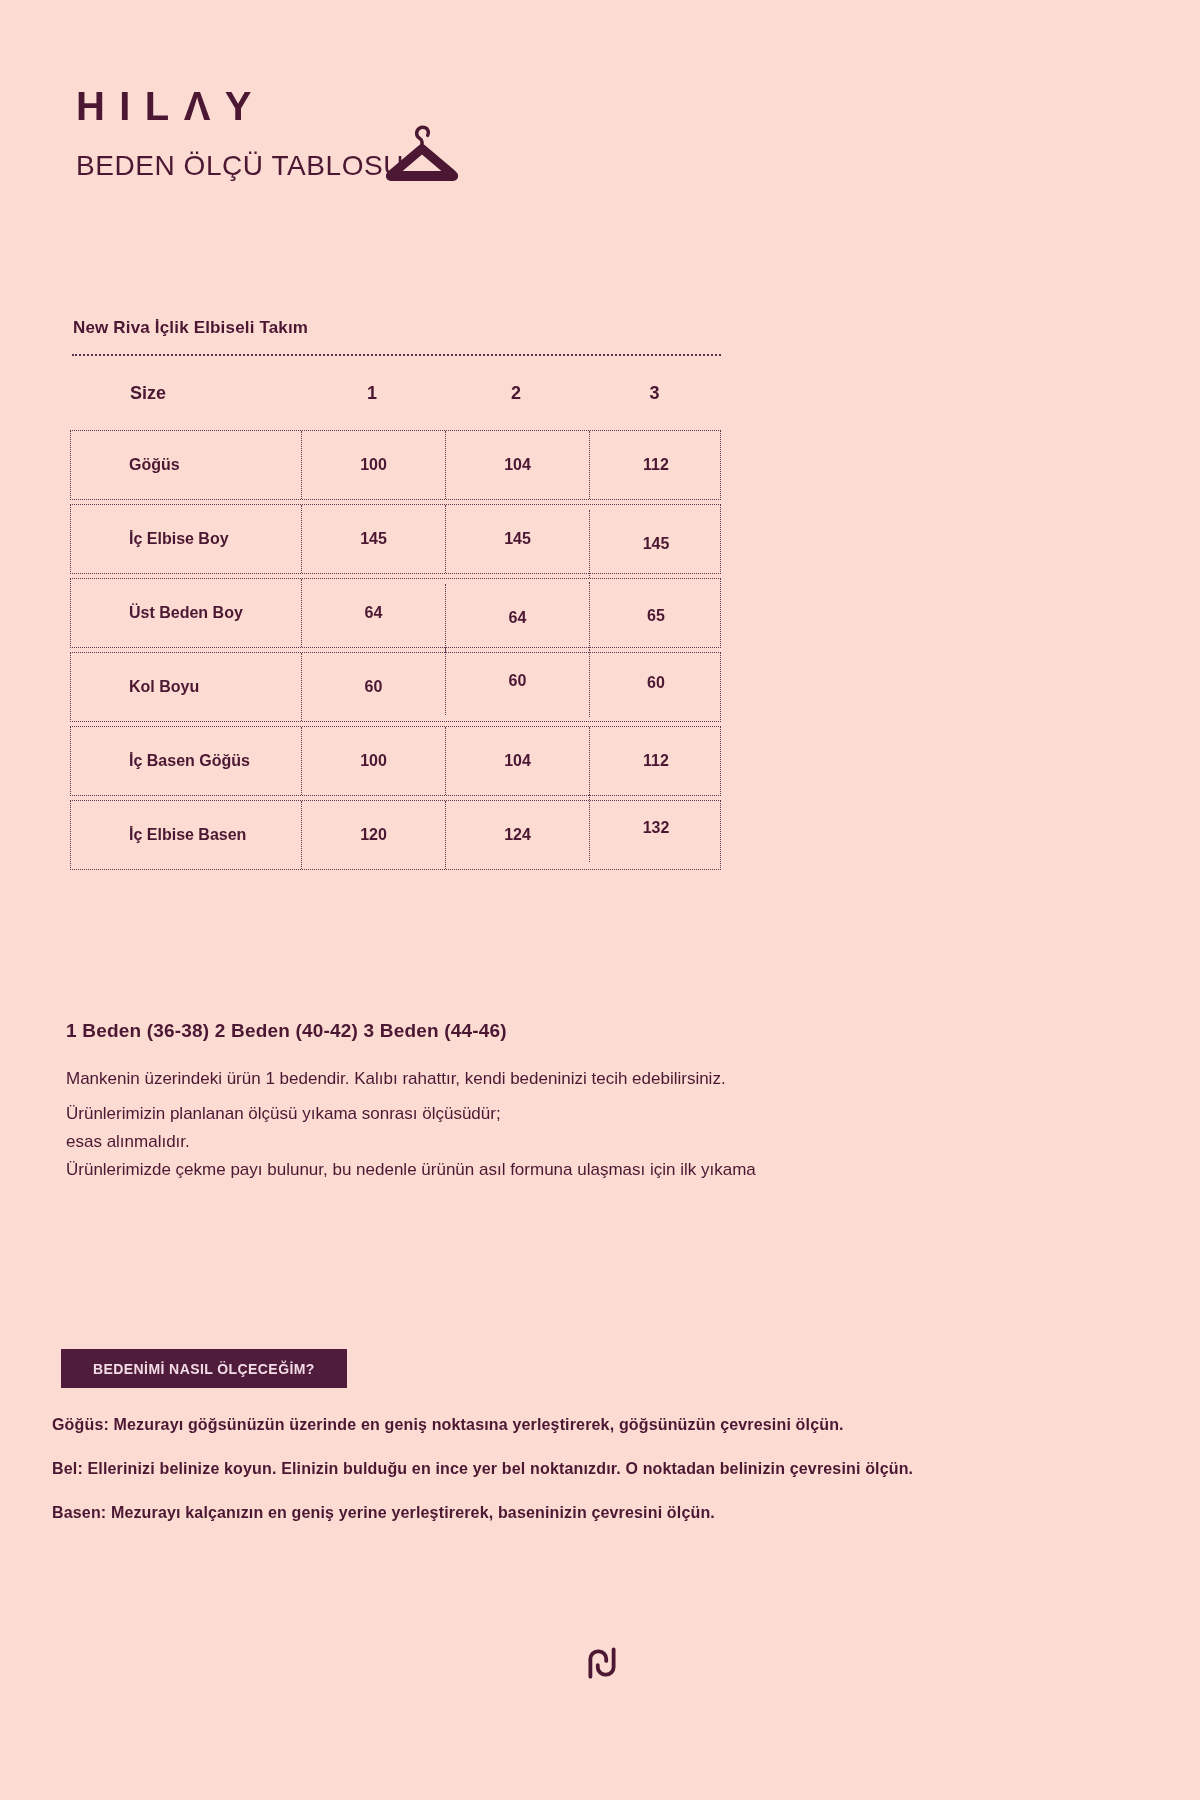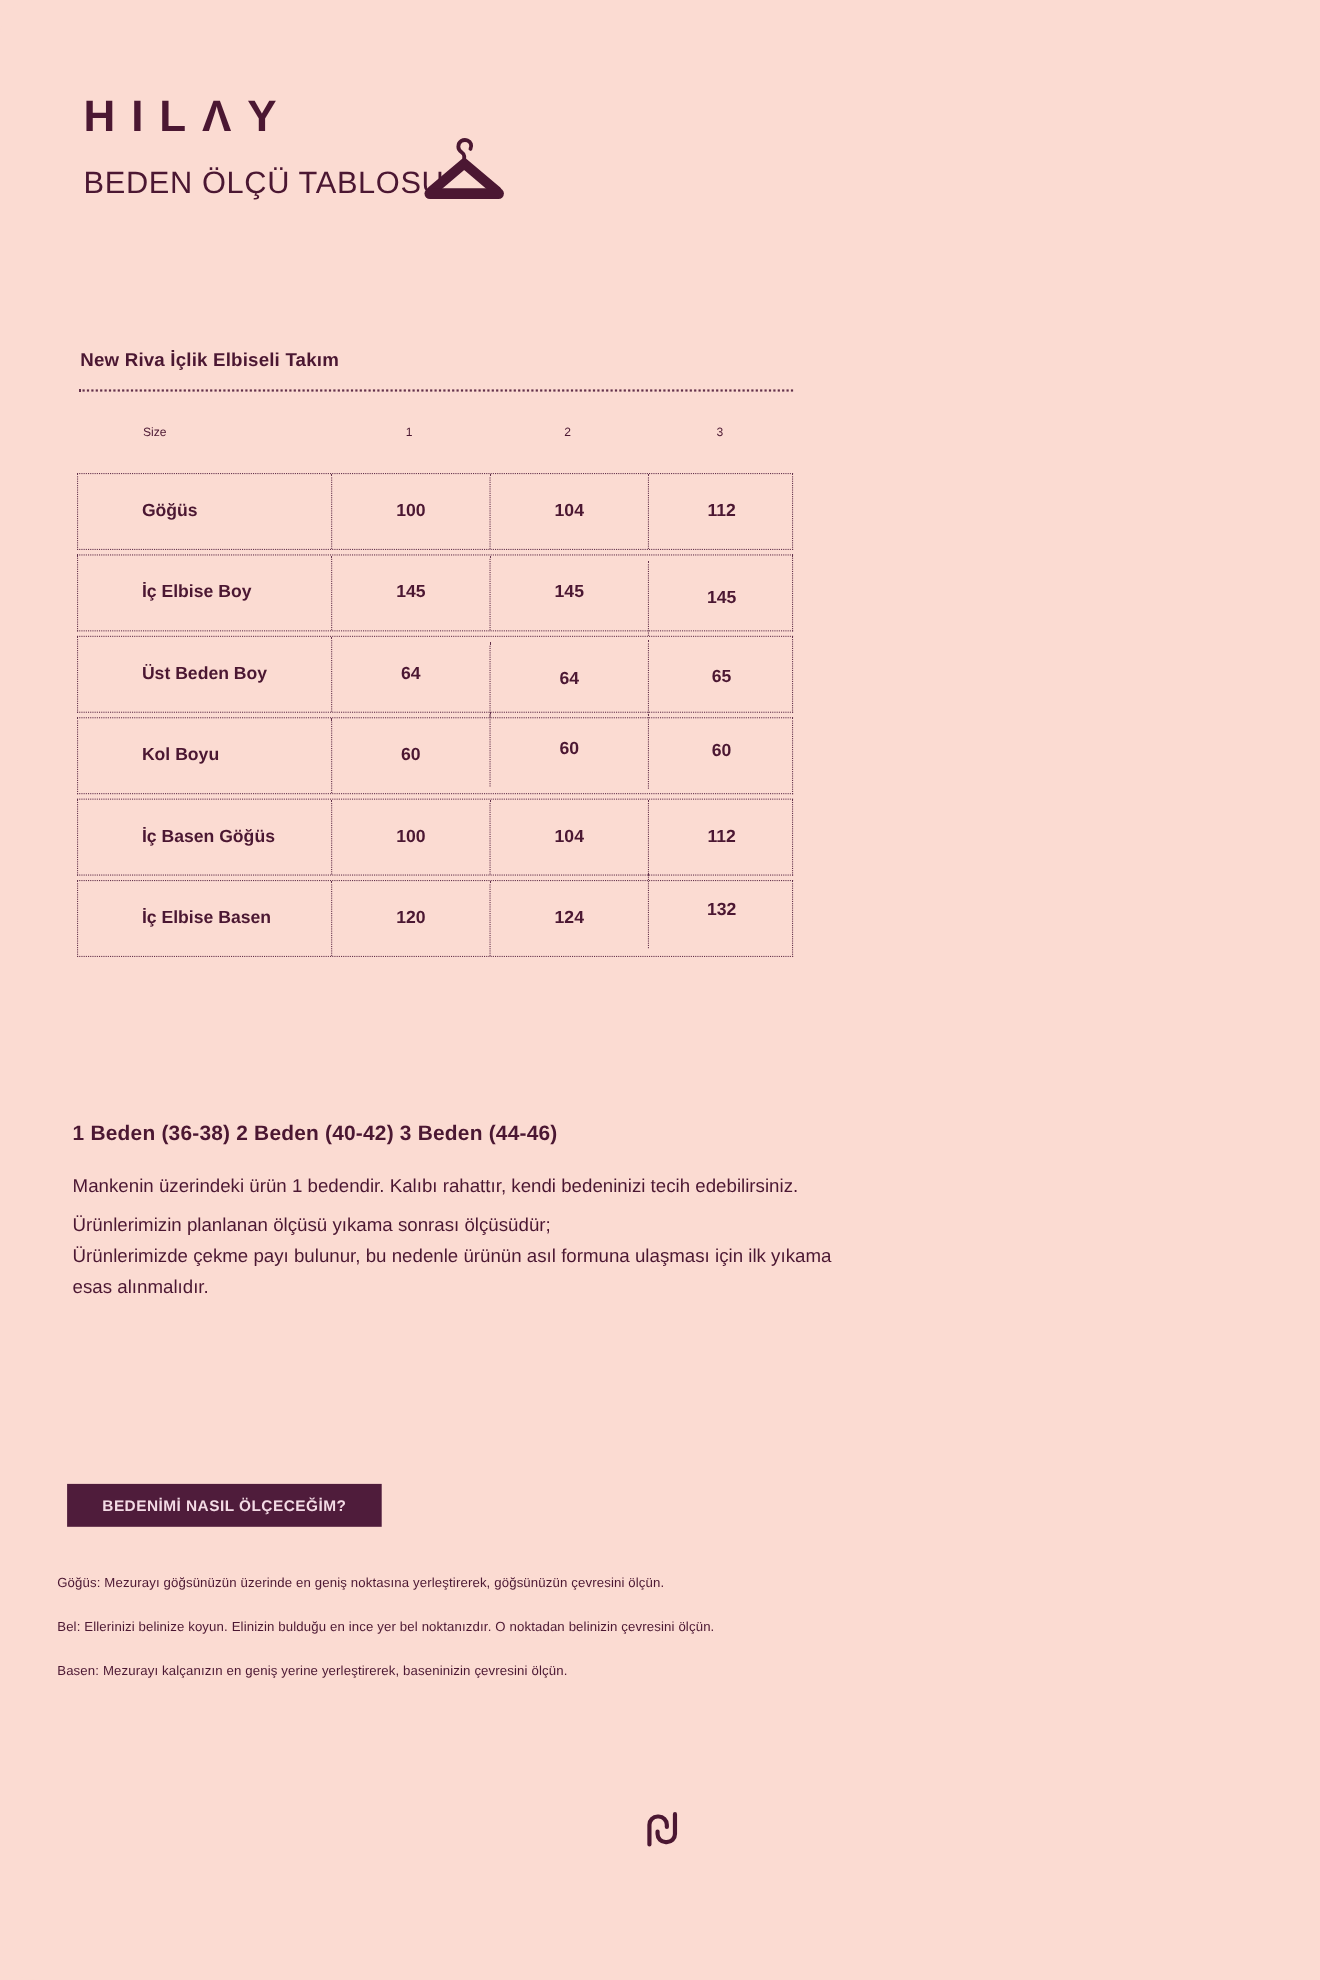--- a/index.html
+++ b/index.html
@@ -48,7 +48,7 @@
   }
   .hcell{
     display:flex;align-items:center;justify-content:center;
-    font-size:11px;font-weight:400;
+    font-size:18px;font-weight:700;
   }
   .hcell.first{justify-content:flex-start;padding-left:60px;}
   .tbody{

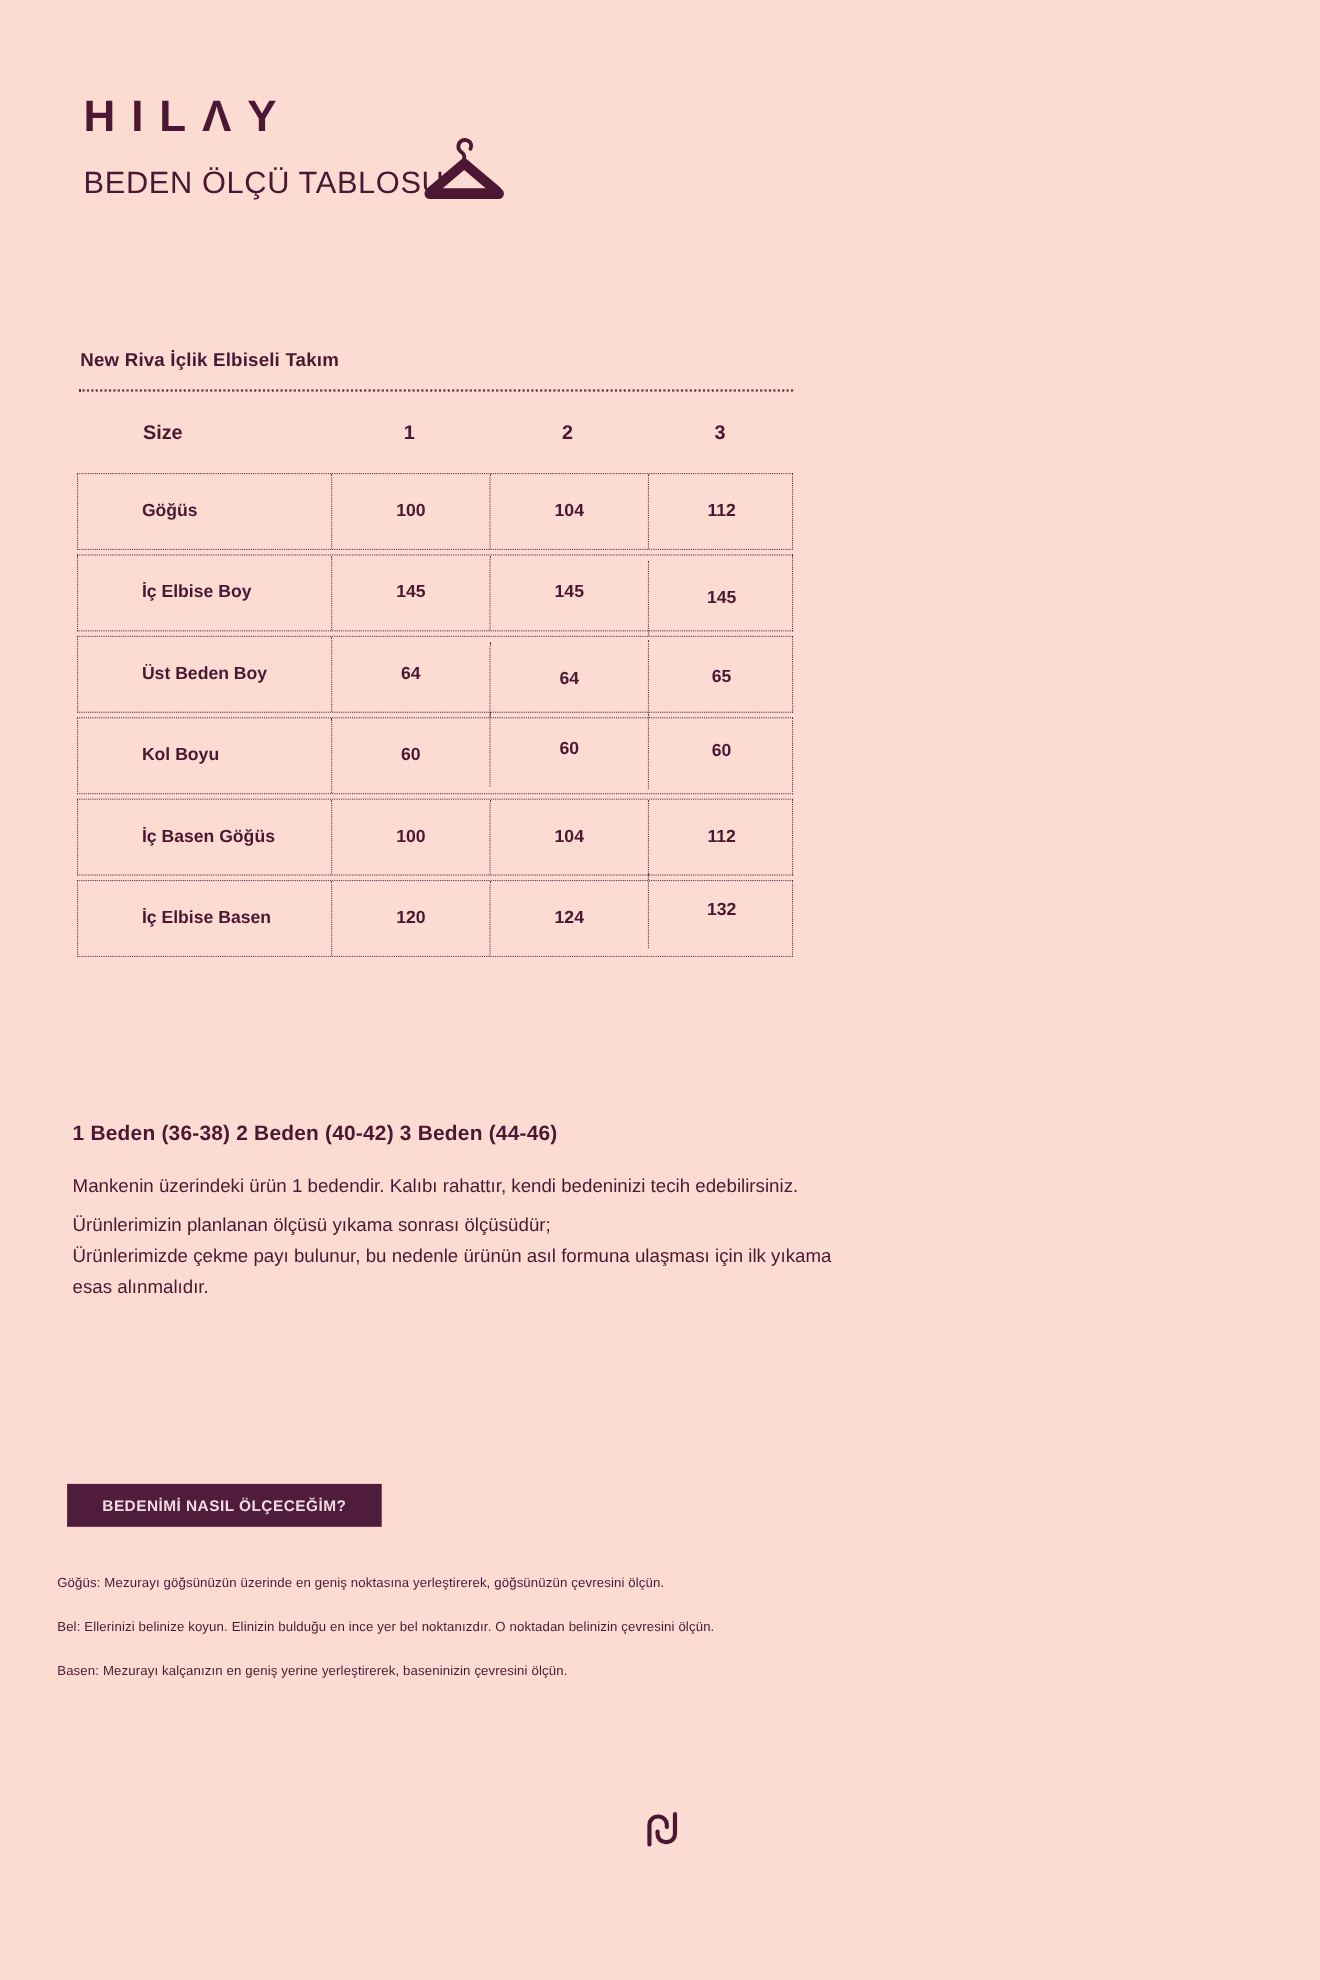--- a/index.html
+++ b/index.html
@@ -174,8 +174,8 @@
   <div class="note-model">Mankenin üzerindeki ürün 1 bedendir. Kalıbı rahattır, kendi bedeninizi tecih edebilirsiniz.</div>
   <div class="note-wash">
     <div>Ürünlerimizin planlanan ölçüsü yıkama sonrası ölçüsüdür;</div>
+    <div>esas alınmalıdır.</div>
     <div>Ürünlerimizde çekme payı bulunur, bu nedenle ürünün asıl formuna ulaşması için ilk yıkama</div>
-    <div>esas alınmalıdır.</div>
   </div>
 
   <button class="measure-btn">BEDENİMİ NASIL ÖLÇECEĞİM?</button>

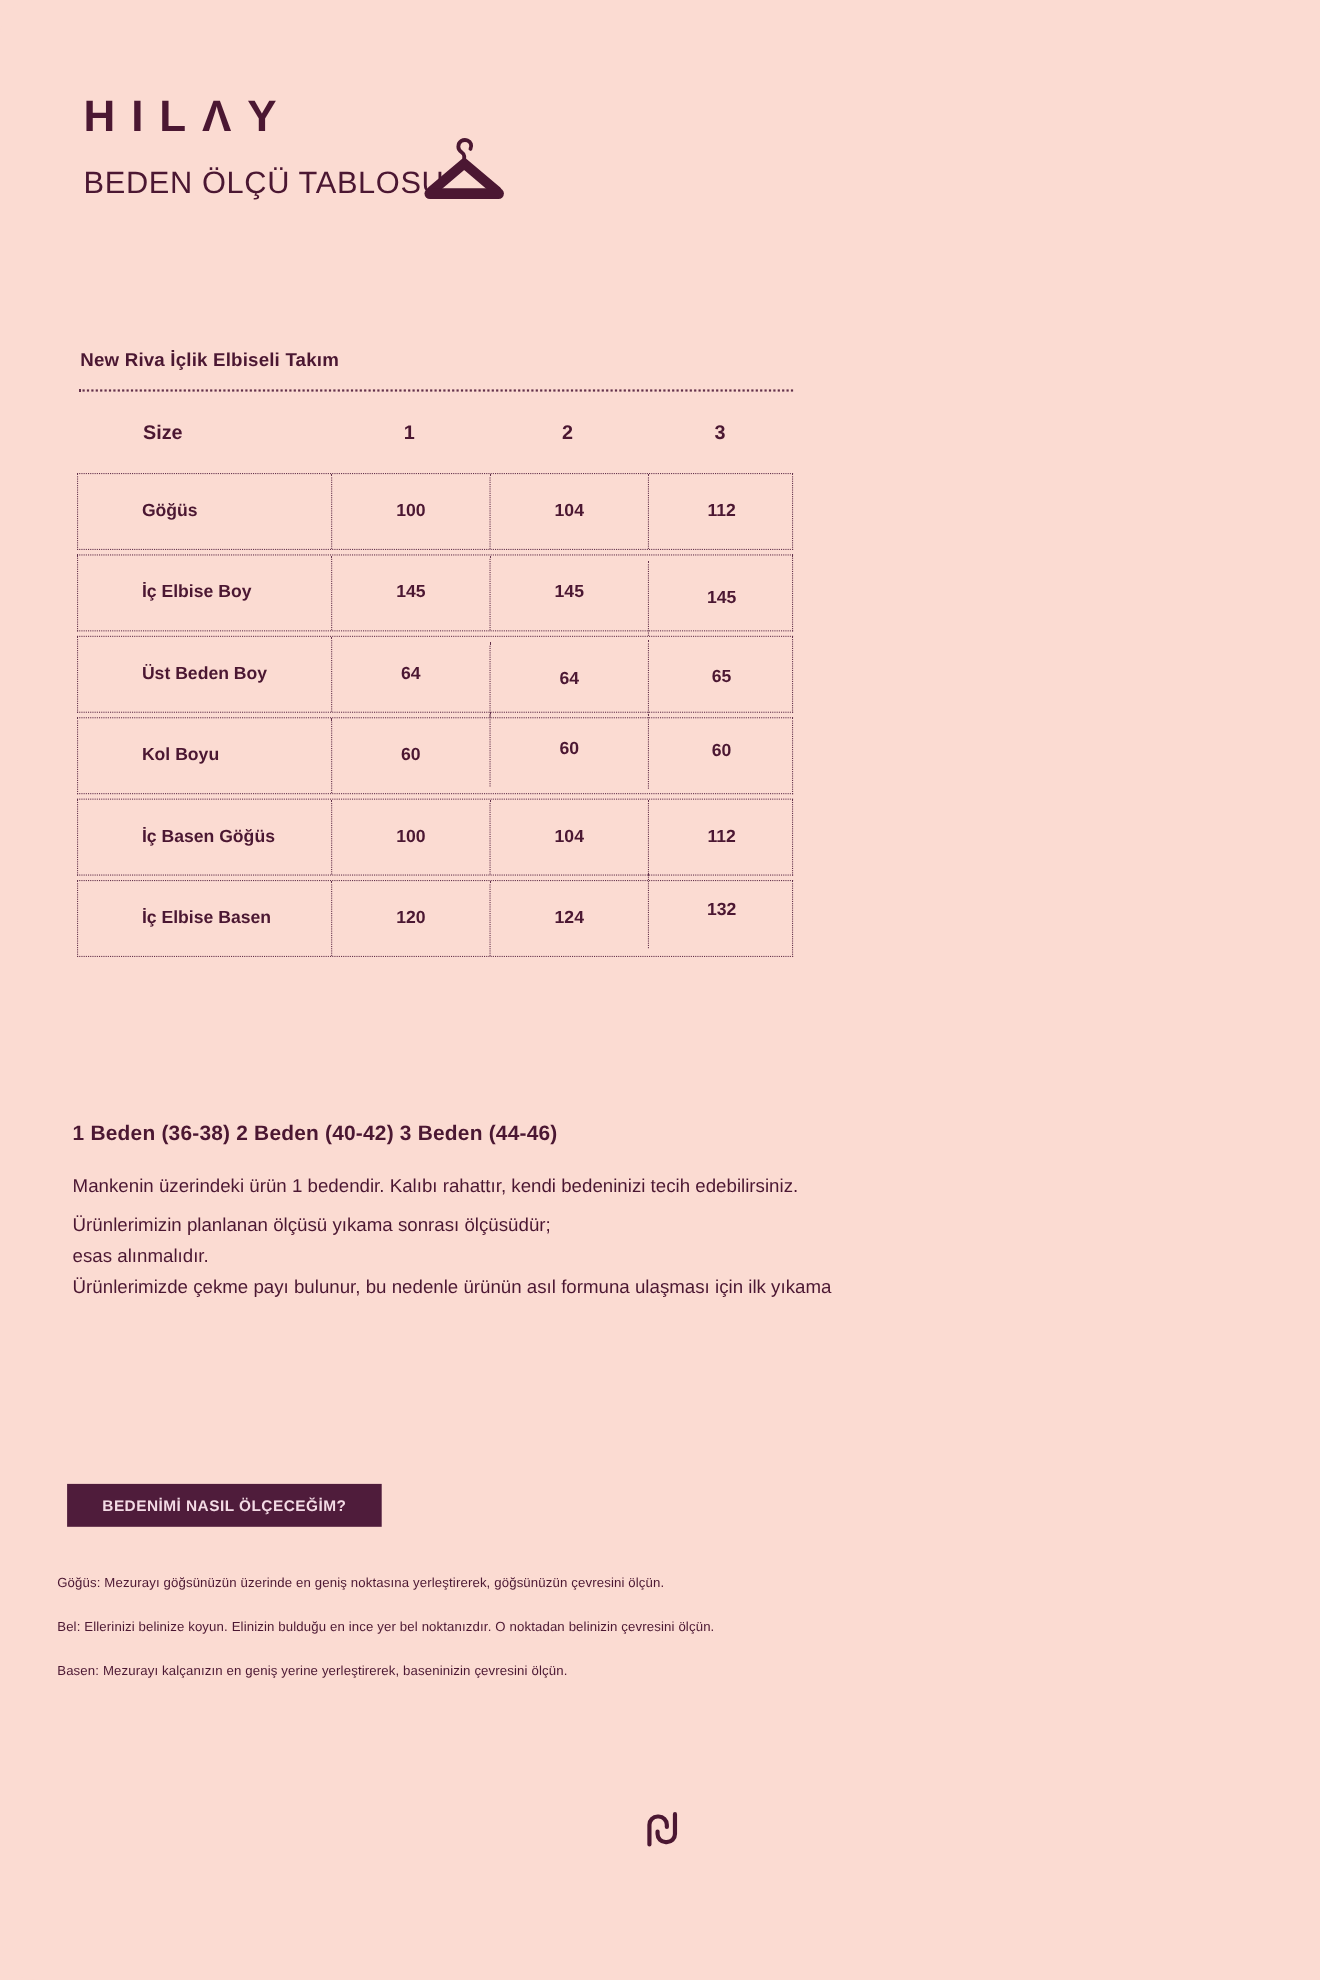--- a/index.html
+++ b/index.html
@@ -98,9 +98,8 @@
   }
   .instructions{position:absolute;left:52px;top:1416px;}
   .instruction{
-    font-size:12px;font-weight:400;letter-spacing:.01em;
+    font-size:16px;font-weight:700;letter-spacing:.01em;
     margin-bottom:26px;
-    margin-top:16px;
   }
   
   .monogram{position:absolute;left:583px;top:1645px;}

